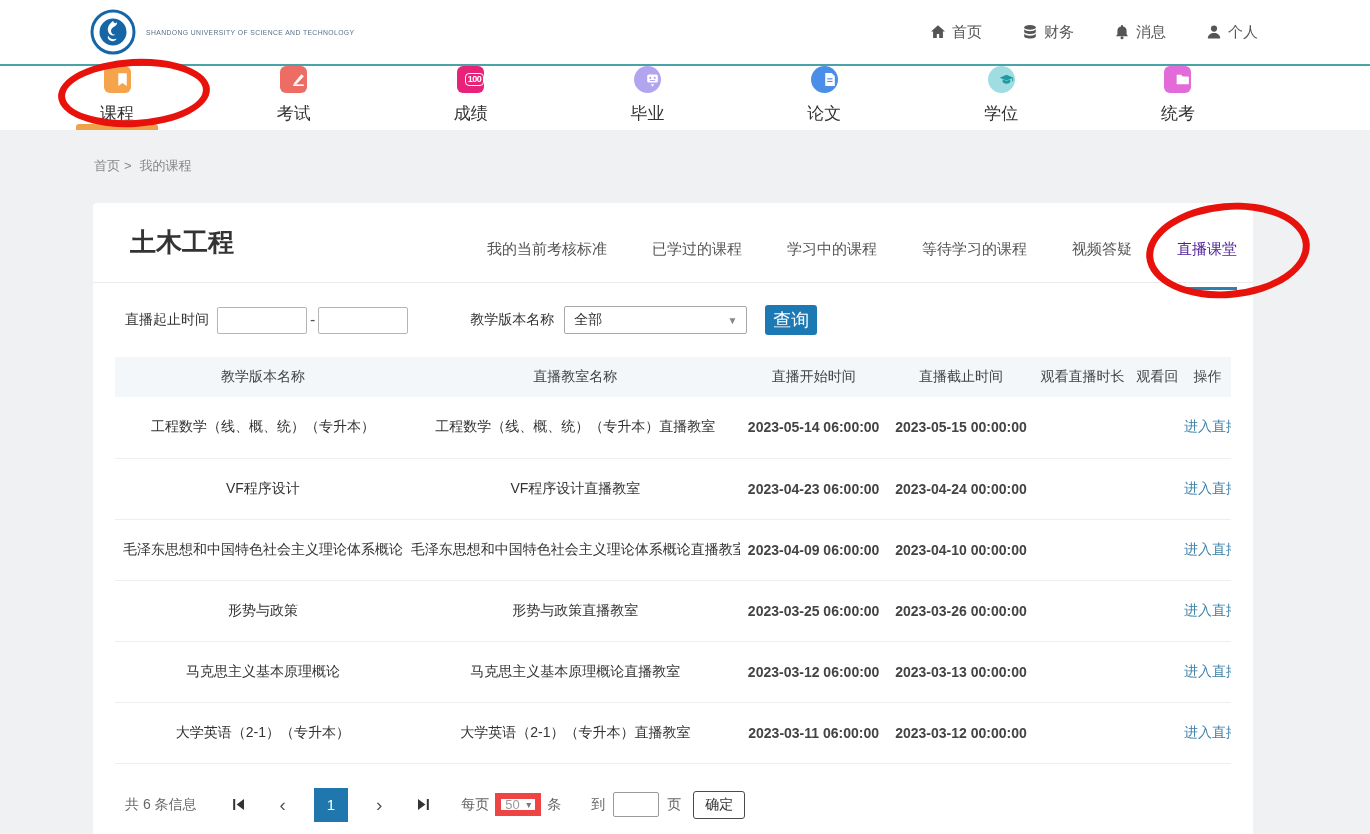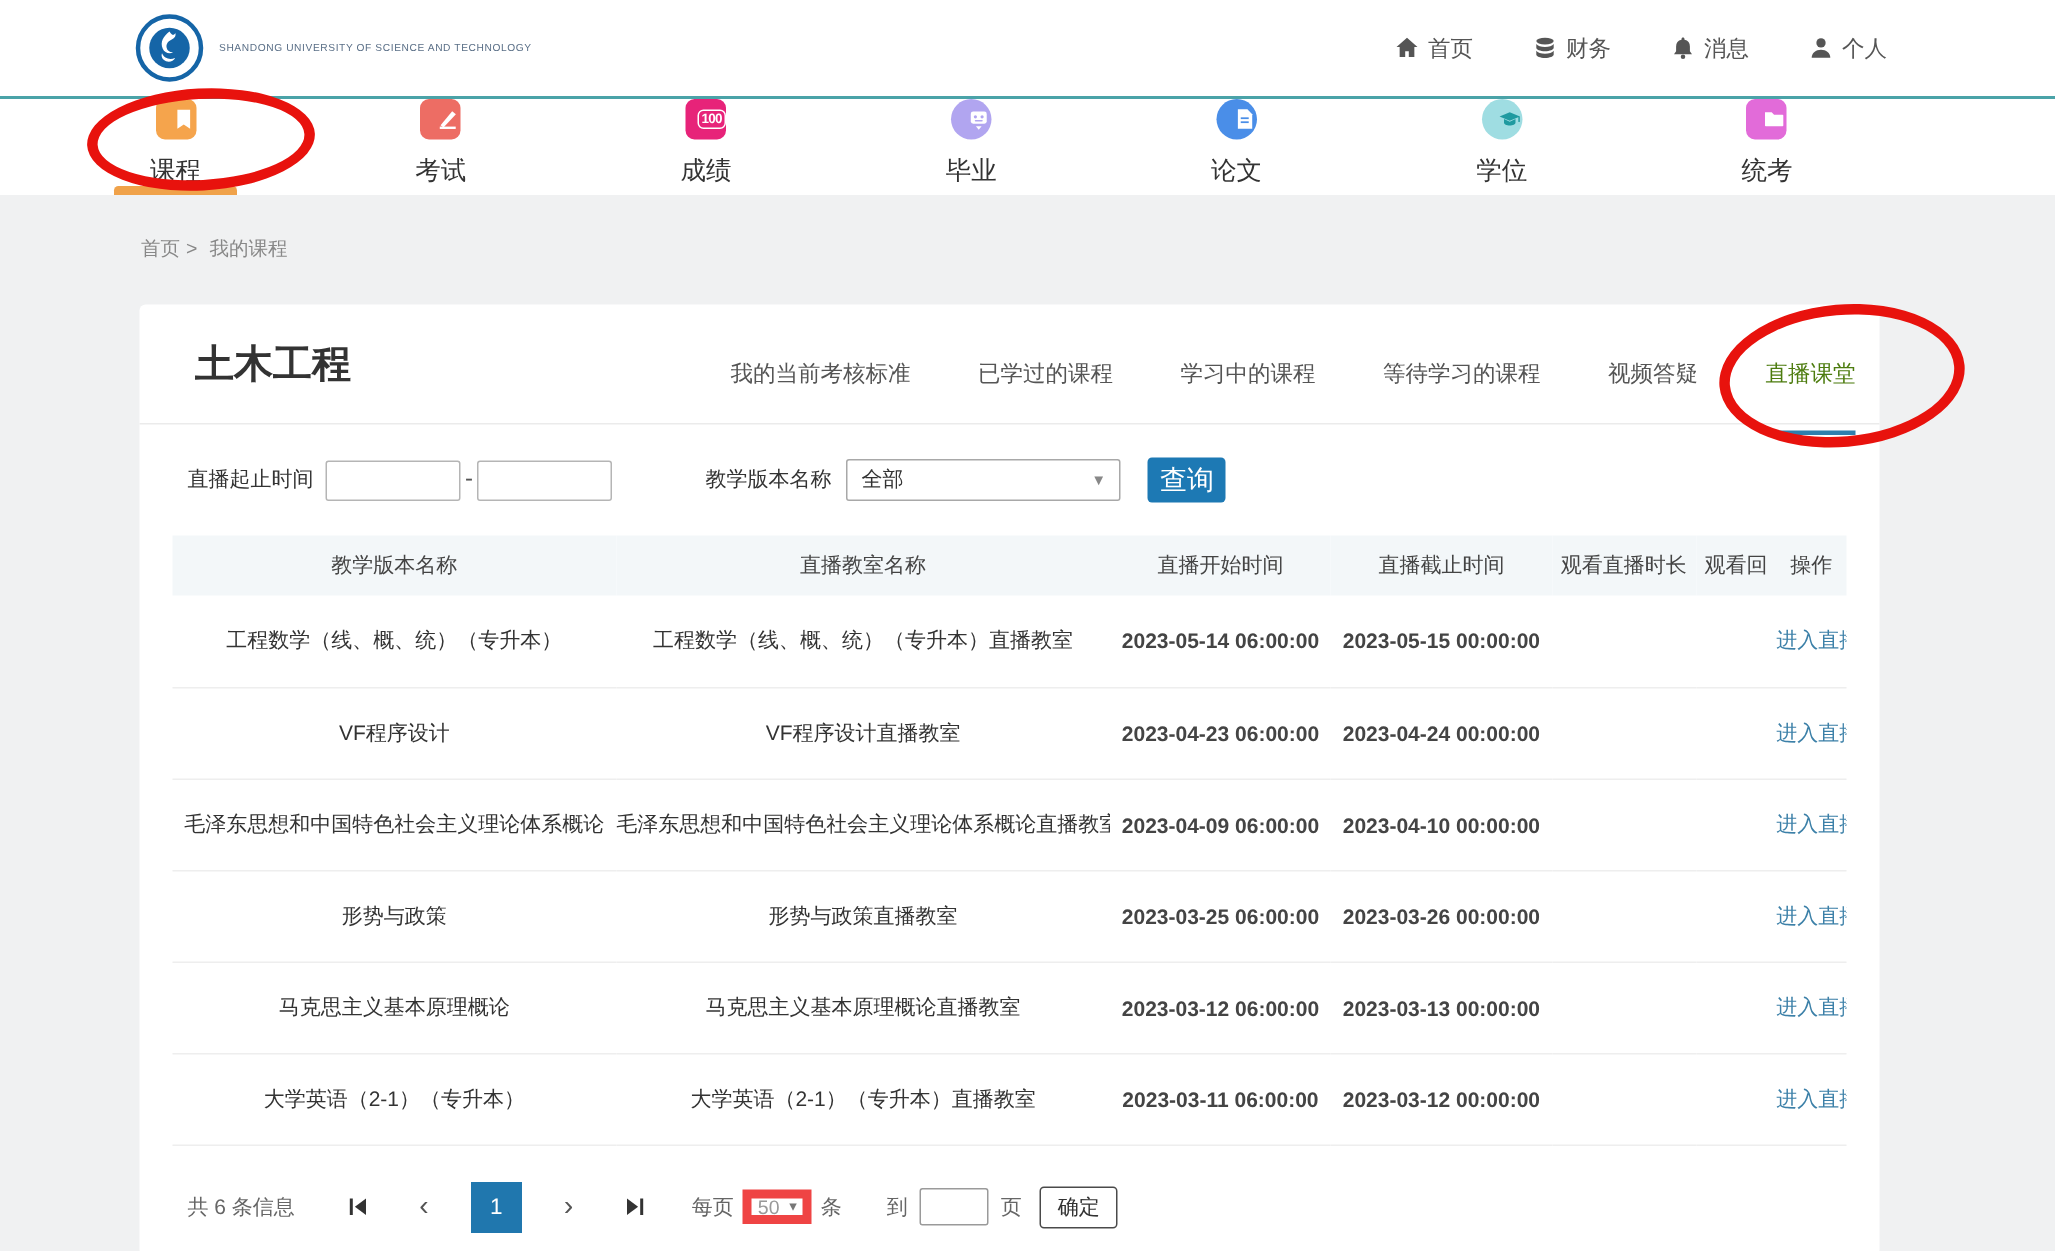--- a/index.html
+++ b/index.html
@@ -45,7 +45,7 @@
   .tabs { display:flex; gap:45px; height:100%; align-items:center; }
   .tab { font-size:15px; color:#555; cursor:pointer; height:100%; display:flex;
     align-items:center; position:relative; white-space:nowrap;margin-top:14px; }
-  .tab.active { color:#4d7c0f; }
+  .tab.active { color:#4c1d95; }
   .tab.active::after { content:""; position:absolute; left:0; right:0; bottom:-1px;
     height:3px; background:#2e7fae; }
 

